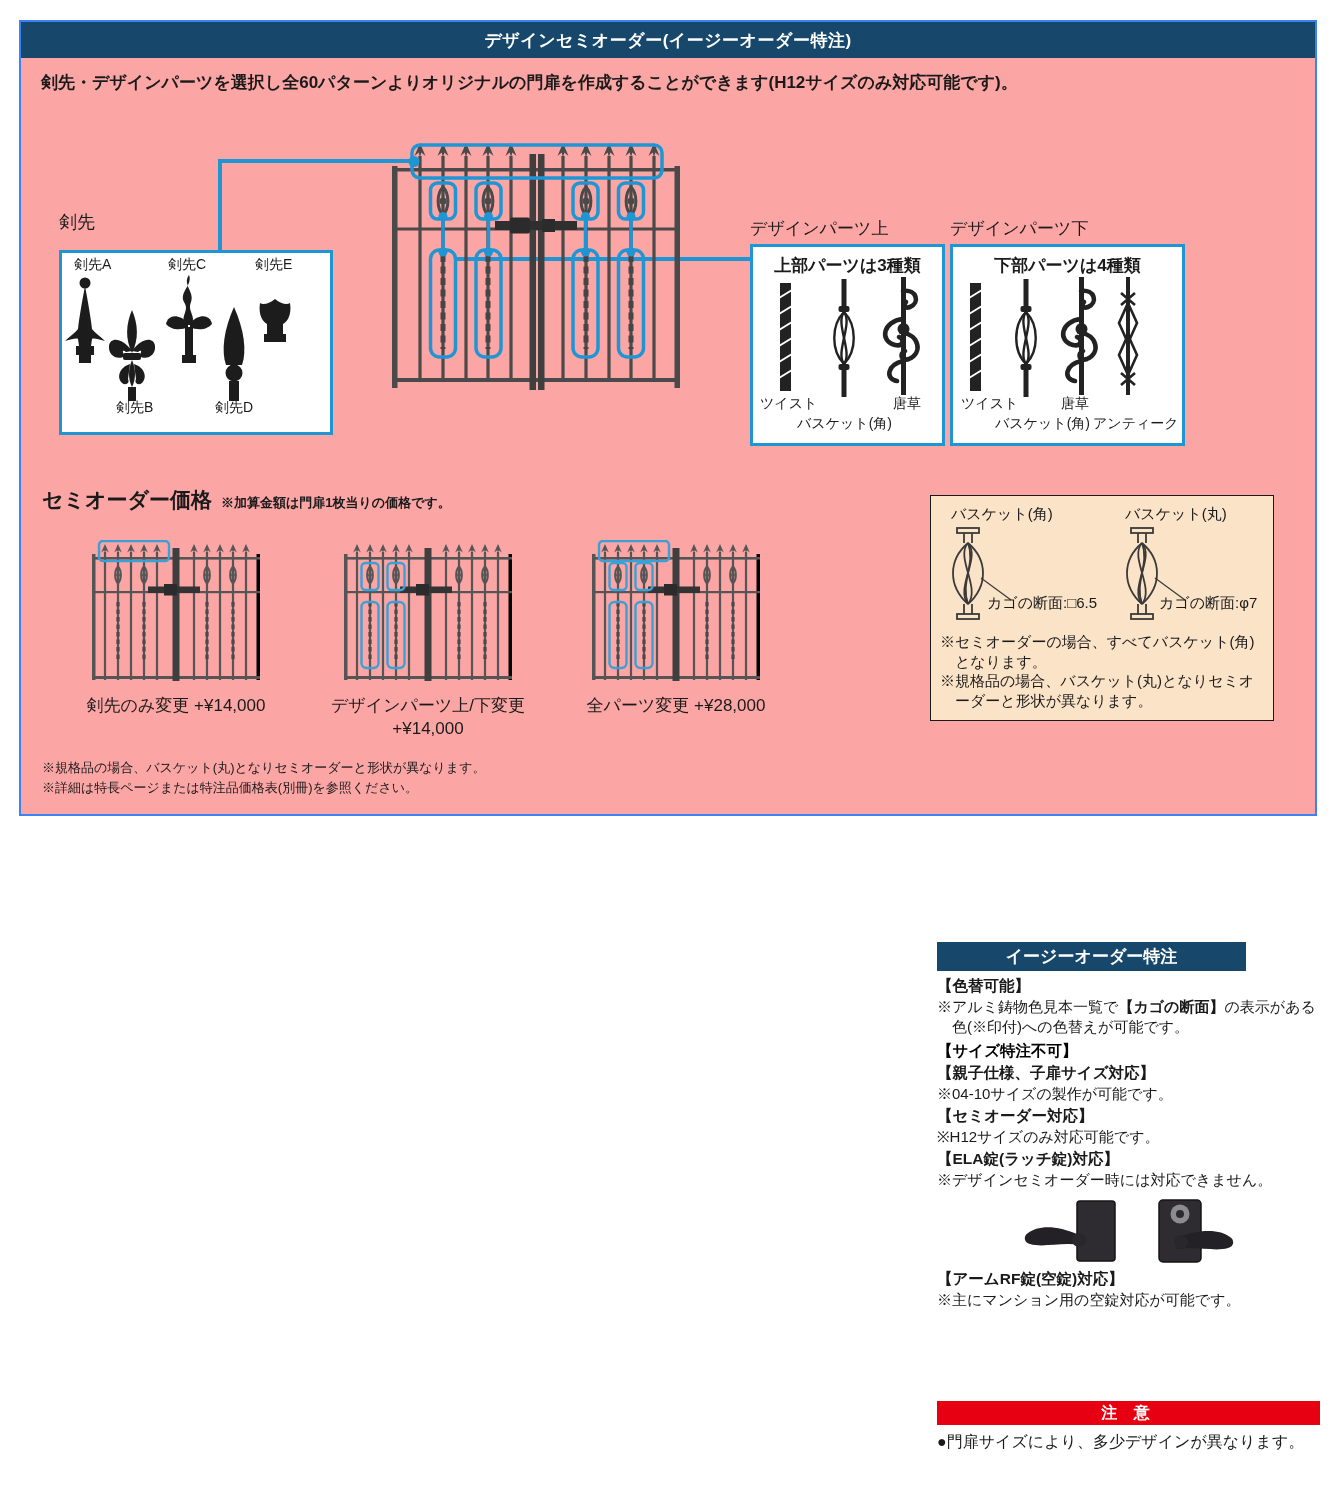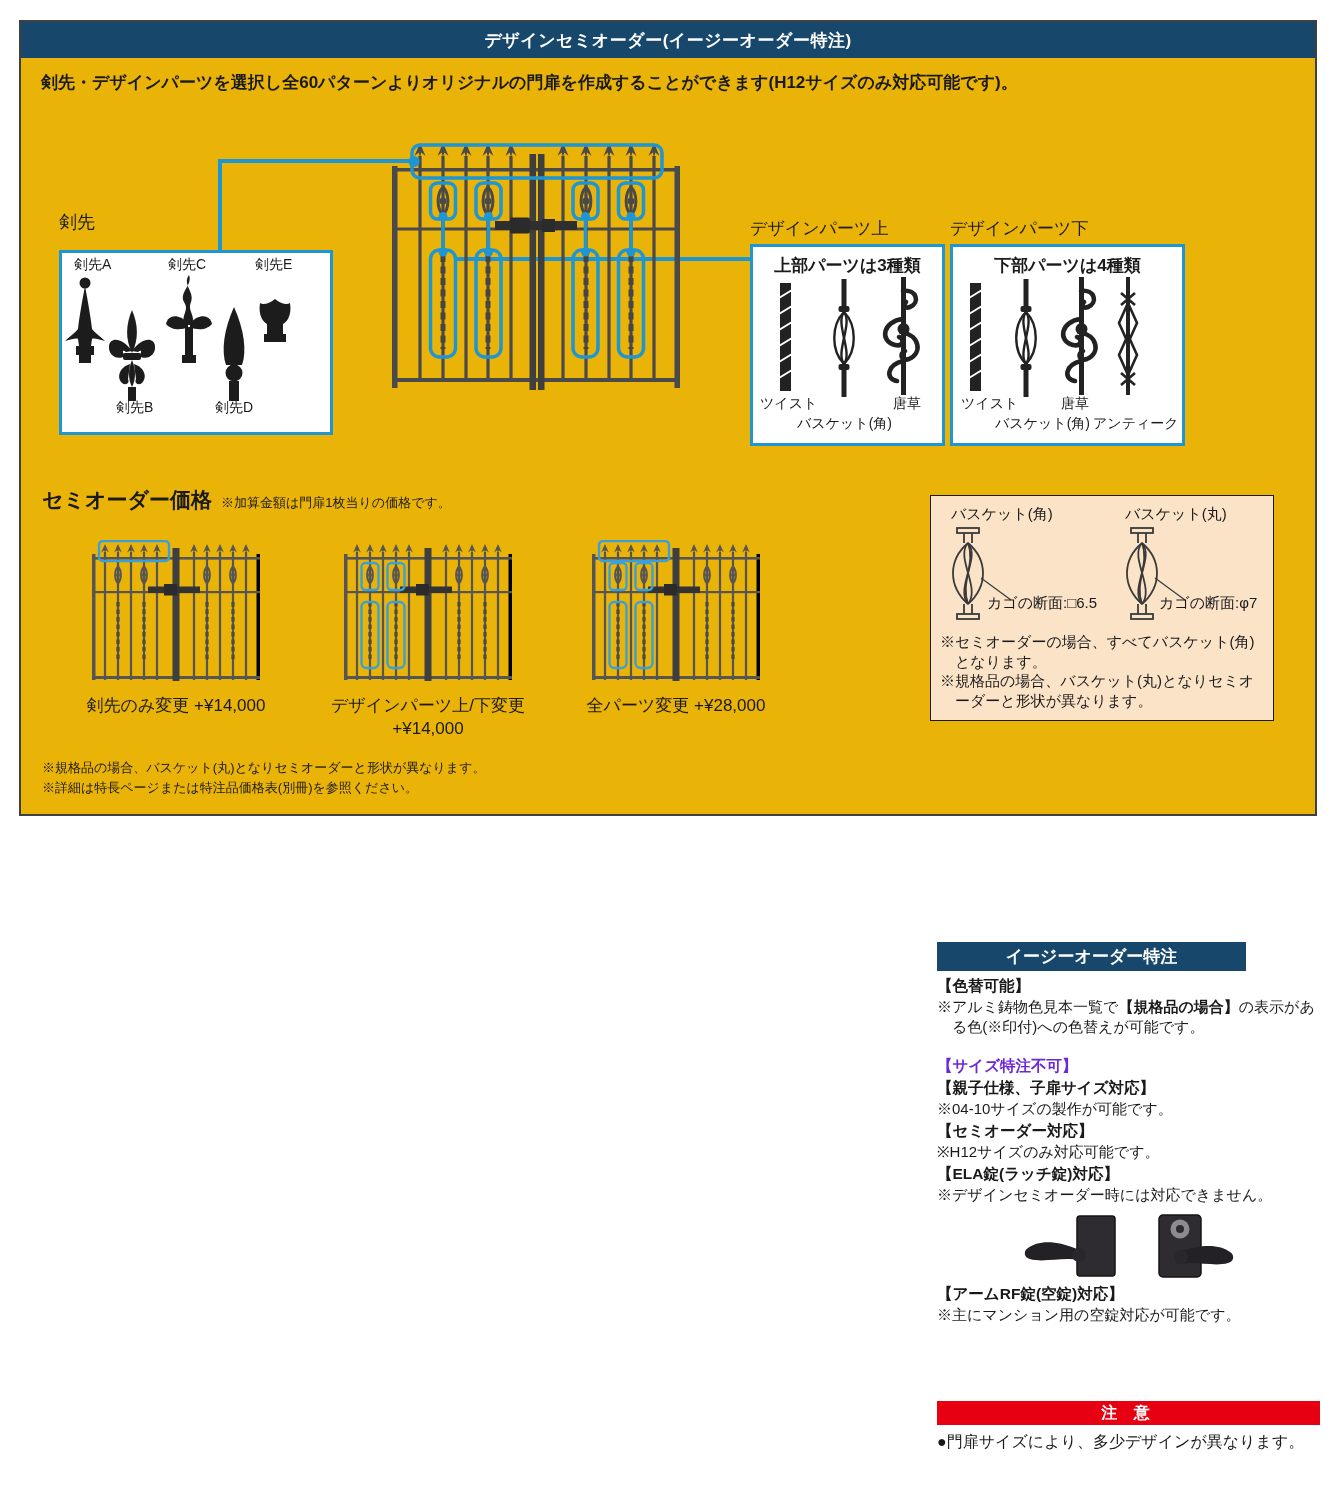--- a/index.html
+++ b/index.html
@@ -7,7 +7,7 @@
        -webkit-font-smoothing:antialiased;}
   .abs{position:absolute;}
   
-  .main-box{position:absolute;left:19px;top:20px;width:1294px;height:792px;border:2px solid #404040;background:#eab308;}
+  .main-box{position:absolute;left:19px;top:20px;width:1294px;height:792px;border:2px solid #3b82f6;background:#fca5a5;}
   .main-header{position:absolute;left:0;top:0;width:100%;height:36px;background:#17486b;color:#fff;
                font-weight:bold;font-size:17px;display:flex;align-items:center;justify-content:center;letter-spacing:.5px;}
   .intro{position:absolute;left:20px;top:49px;font-size:17px;font-weight:bold;}

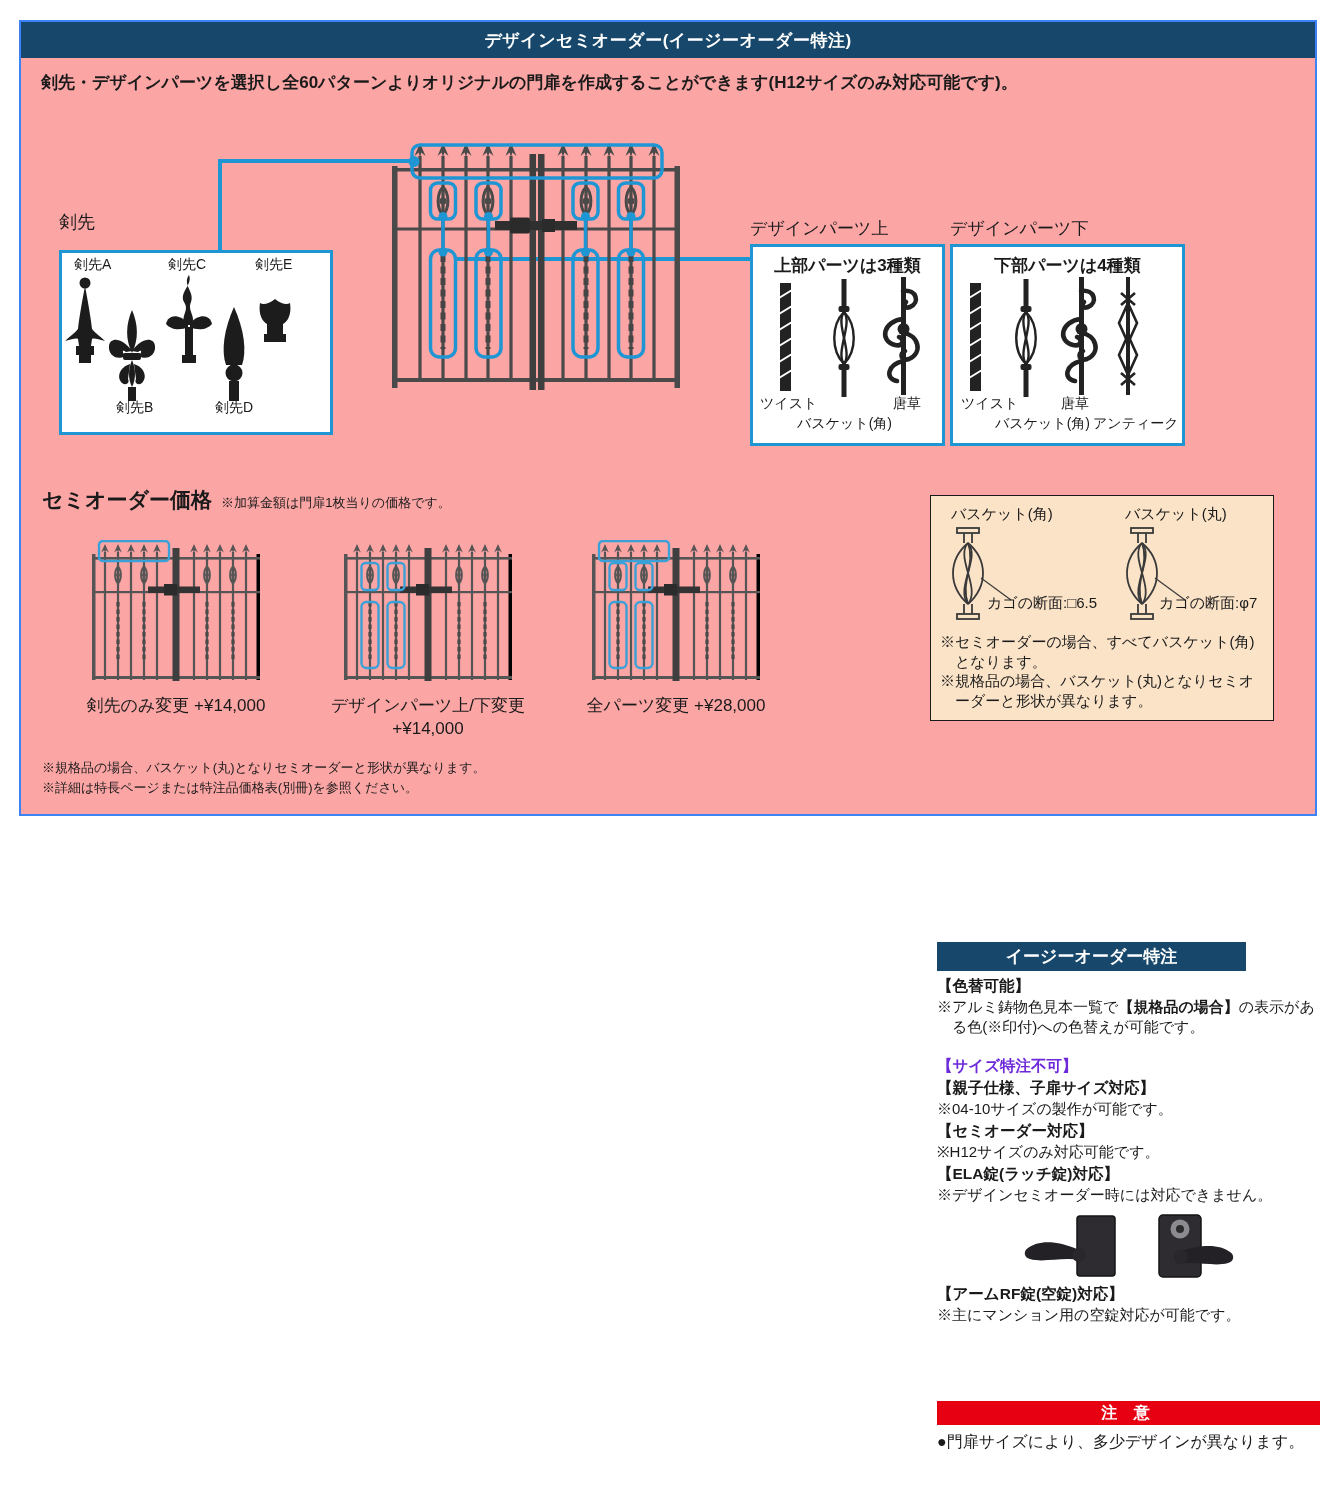--- a/index.html
+++ b/index.html
@@ -19,7 +19,7 @@
   .box-heading{position:absolute;width:100%;text-align:center;top:7px;font-size:17px;font-weight:bold;}
   
   .price-title{position:absolute;left:21px;top:464px;font-size:21px;font-weight:bold;}
-  .price-note{position:absolute;left:200px;top:472px;font-size:13px;font-weight:normal;}
+  .price-note{position:absolute;left:200px;top:472px;font-size:13px;font-weight:bold;}
   .gate-caption{position:absolute;font-size:17px;text-align:center;line-height:1.35;}
   .footnotes{position:absolute;left:21px;top:736px;font-size:13px;line-height:1.5;}
   

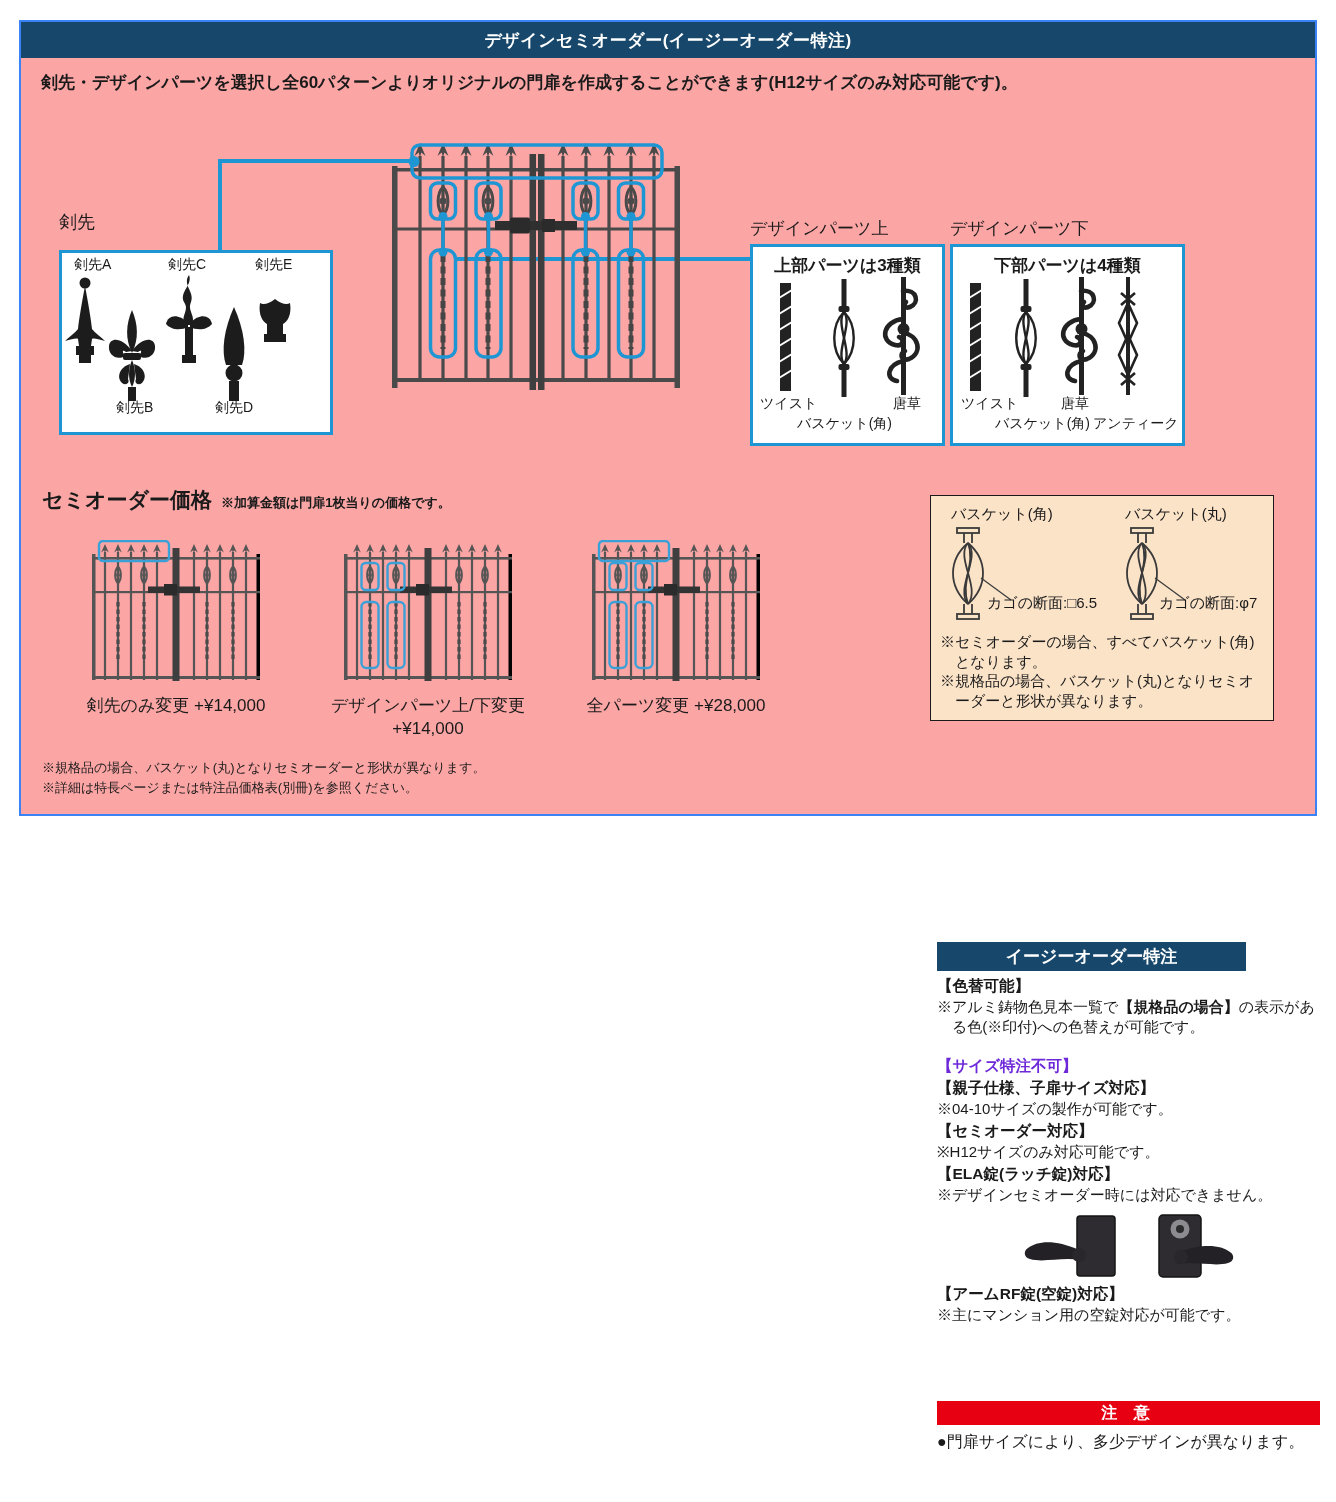--- a/index.html
+++ b/index.html
@@ -356,7 +356,7 @@
 
 <div class="easy-col">
   <div class="h">【色替可能】</div>
-  <p class="n hang"><span>※アルミ鋳物色見本一覧で</span><b>【規格品の場合】</b><span>の表示がある色(※印付)への色替えが可能です。</span></p>
+  <p class="n hang"><span>※アルミ鋳物色見本一覧で</span><b>【カゴの断面】</b><span>の表示がある色(※印付)への色替えが可能です。</span></p>
   <div class="h pink">【サイズ特注不可】</div>
   <div class="h">【親子仕様、子扉サイズ対応】</div>
   <p class="n hang">※04-10サイズの製作が可能です。</p>

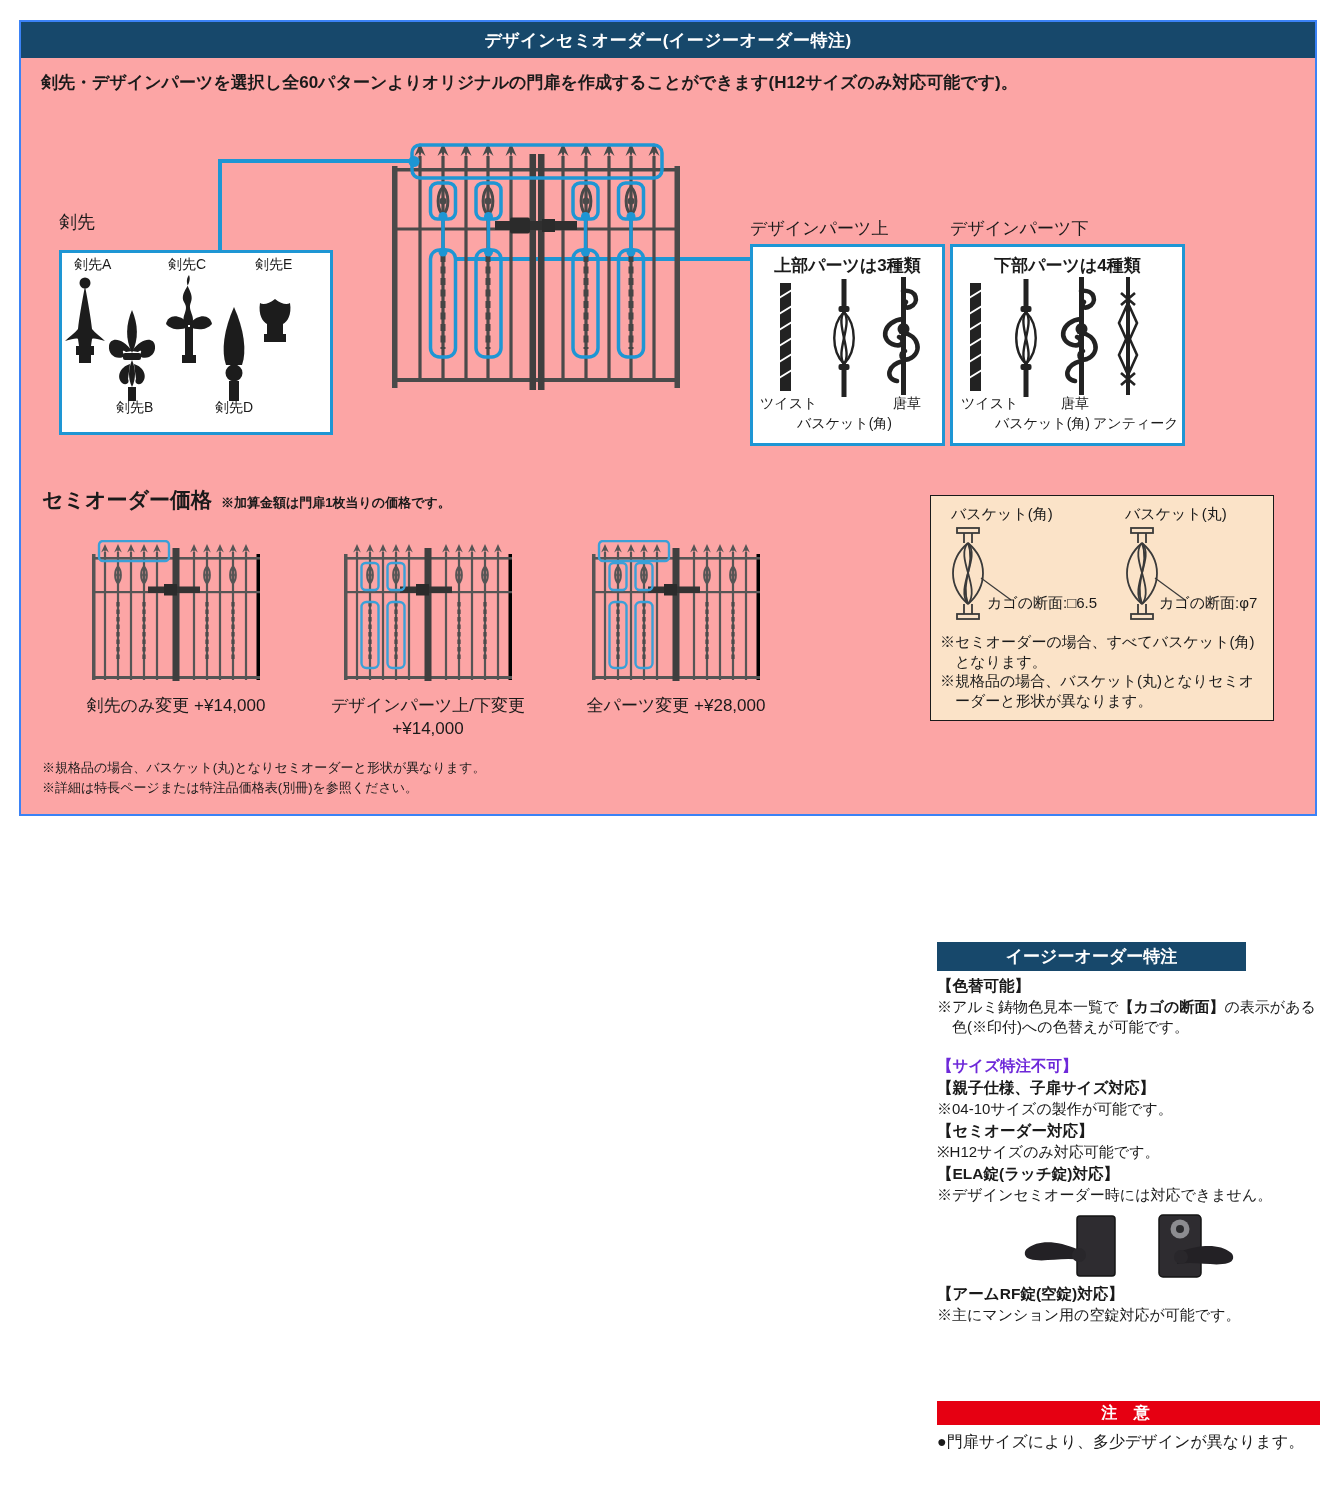--- a/index.html
+++ b/index.html
@@ -32,7 +32,7 @@
                font-weight:bold;font-size:17px;display:flex;align-items:center;justify-content:center;}
   .easy-col{position:absolute;left:937px;top:974px;width:383px;font-size:15px;line-height:1.3;}
   .easy-col .h{font-weight:bold;font-size:15.5px;margin:2px 0 1px 0;}
-  .easy-col .h.pink{color:#6d28d9;margin-top:20px;}
+  .easy-col .h.pink{color:#000000;margin-top:5px;}
   .easy-col .n{margin:0 0 1px 0;}
   .locks-row{display:flex;gap:26px;justify-content:center;align-items:flex-end;margin:8px 0 6px 0;height:66px;}
   

